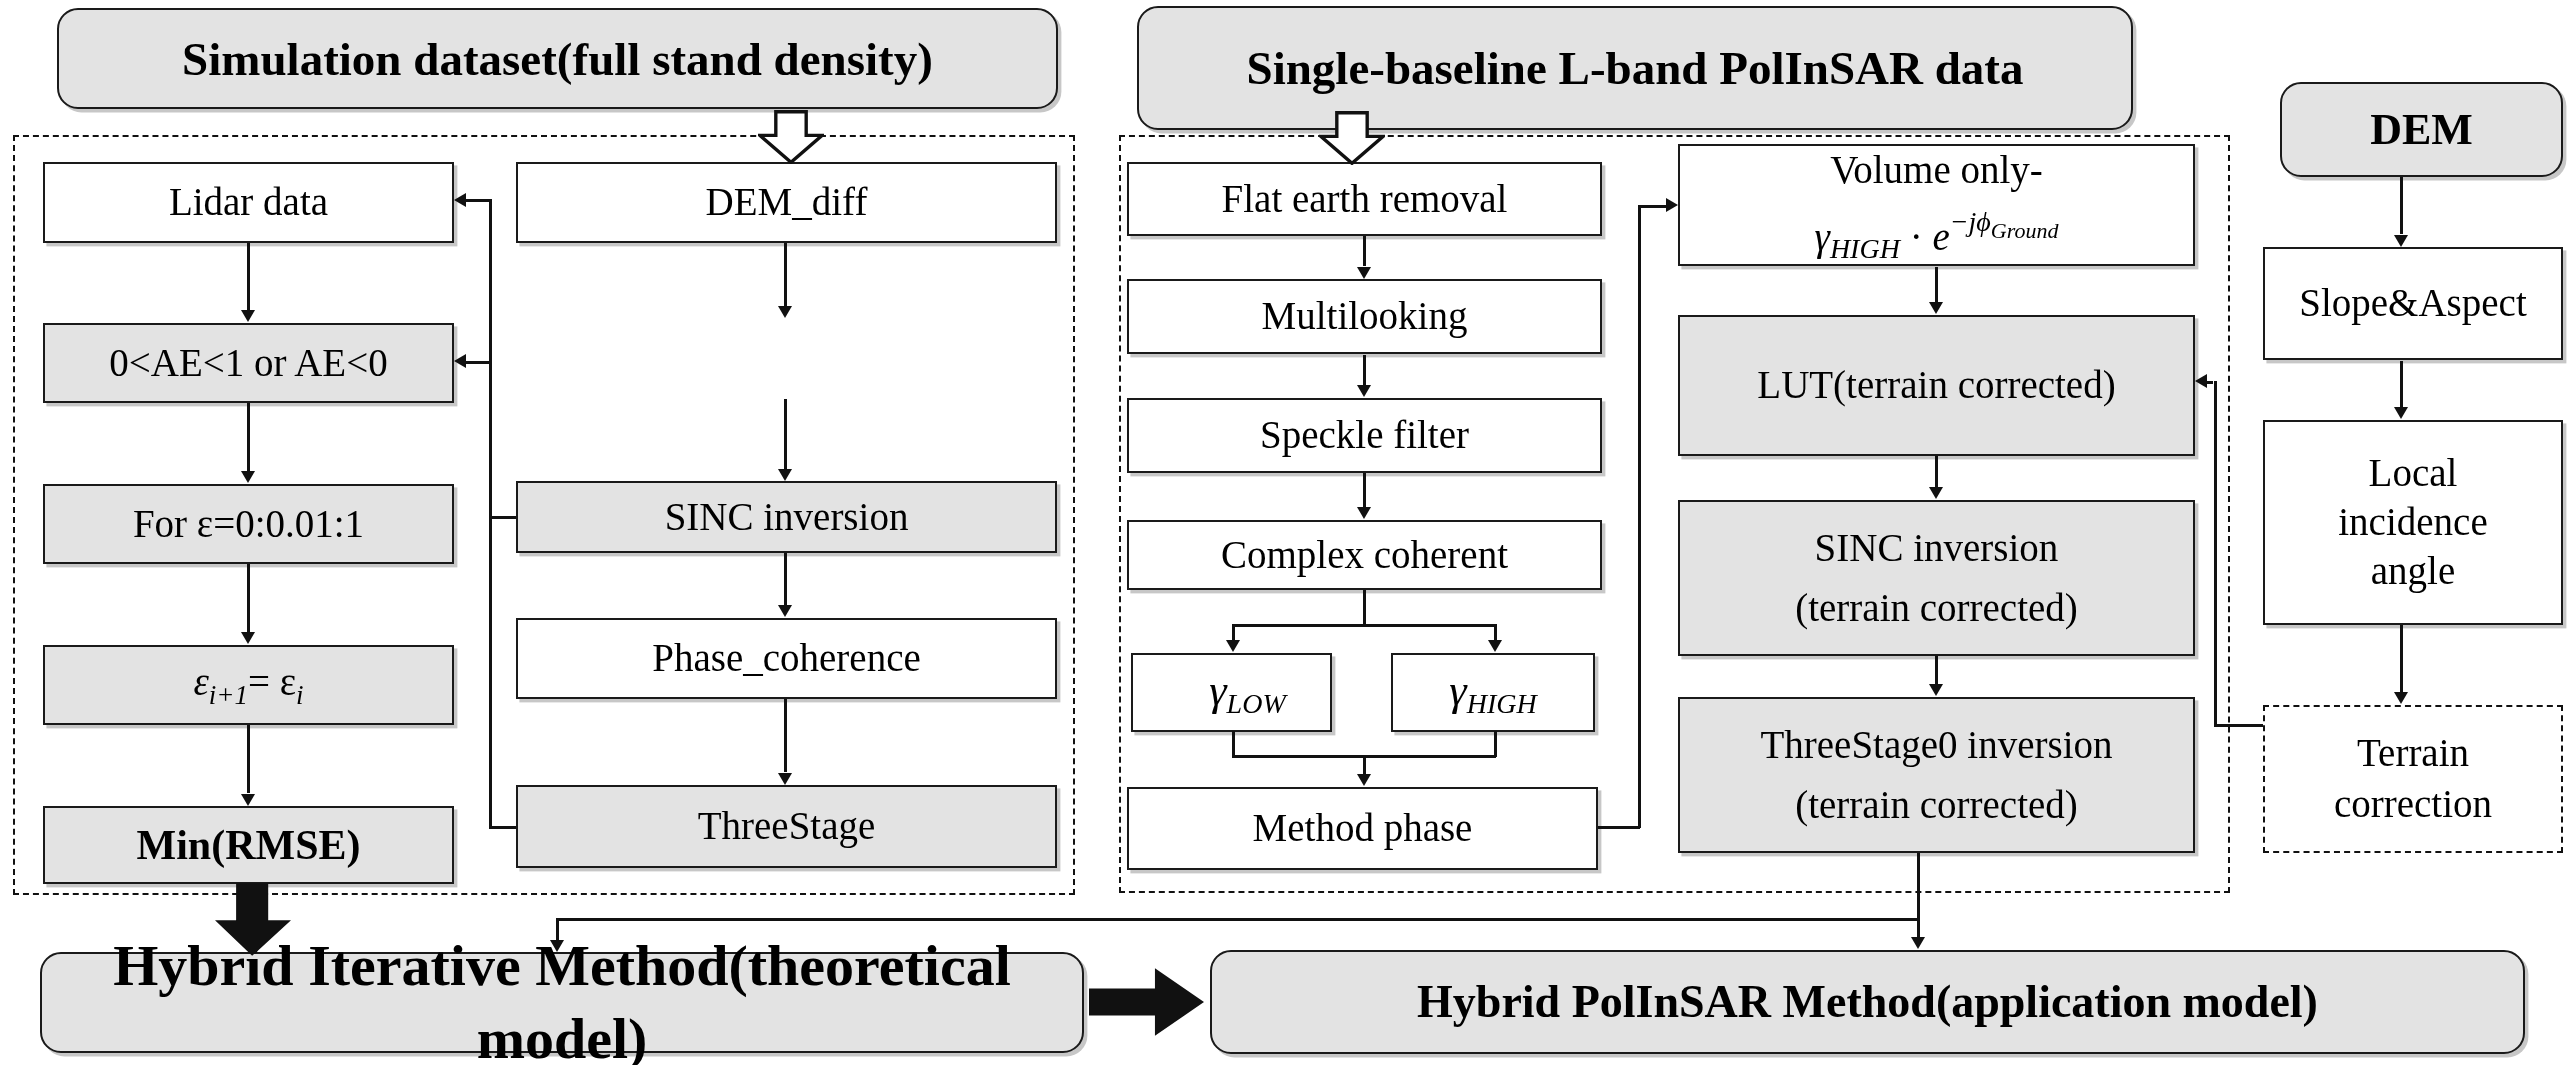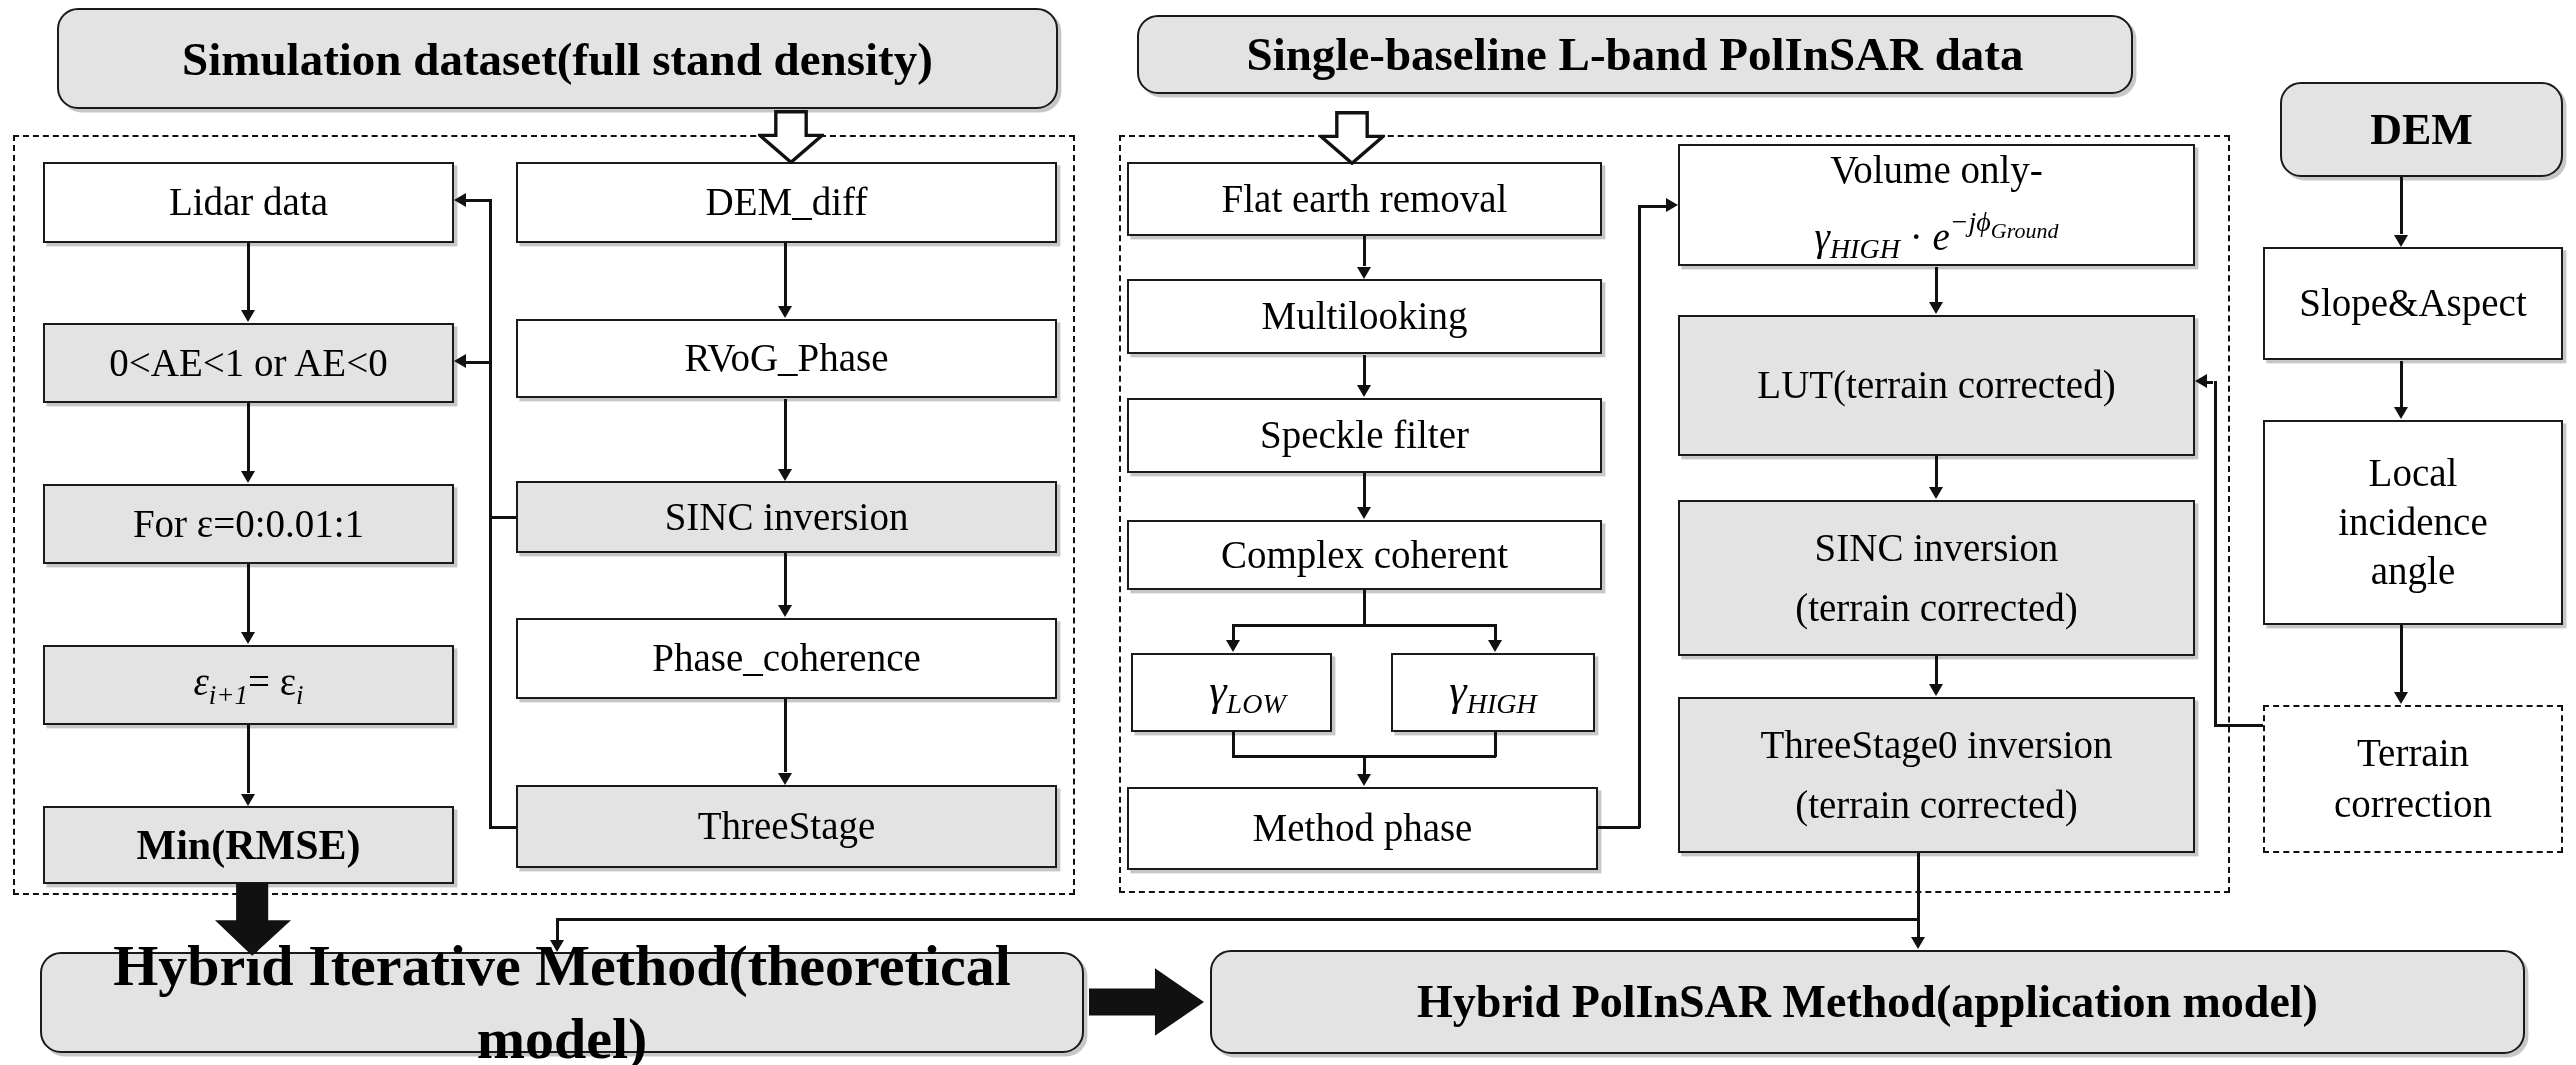--- a/index.html
+++ b/index.html
@@ -36,7 +36,7 @@
   <div class="box gray rounded hdr" style="left:57px;top:8.4px;width:1001px;height:101px;">
     <span>Simulation dataset(full stand density)</span>
   </div>
-  <div class="box gray rounded hdr" style="left:1137px;top:15px;width:996px;height:79px;">
+  <div class="box gray rounded hdr" style="left:1137px;top:6px;width:996px;height:124px;">
     <span>Single-baseline L-band PolInSAR data</span>
   </div>
   <div class="box gray rounded bold" style="left:2280px;top:82px;width:283px;height:95px;font-size:44px;">

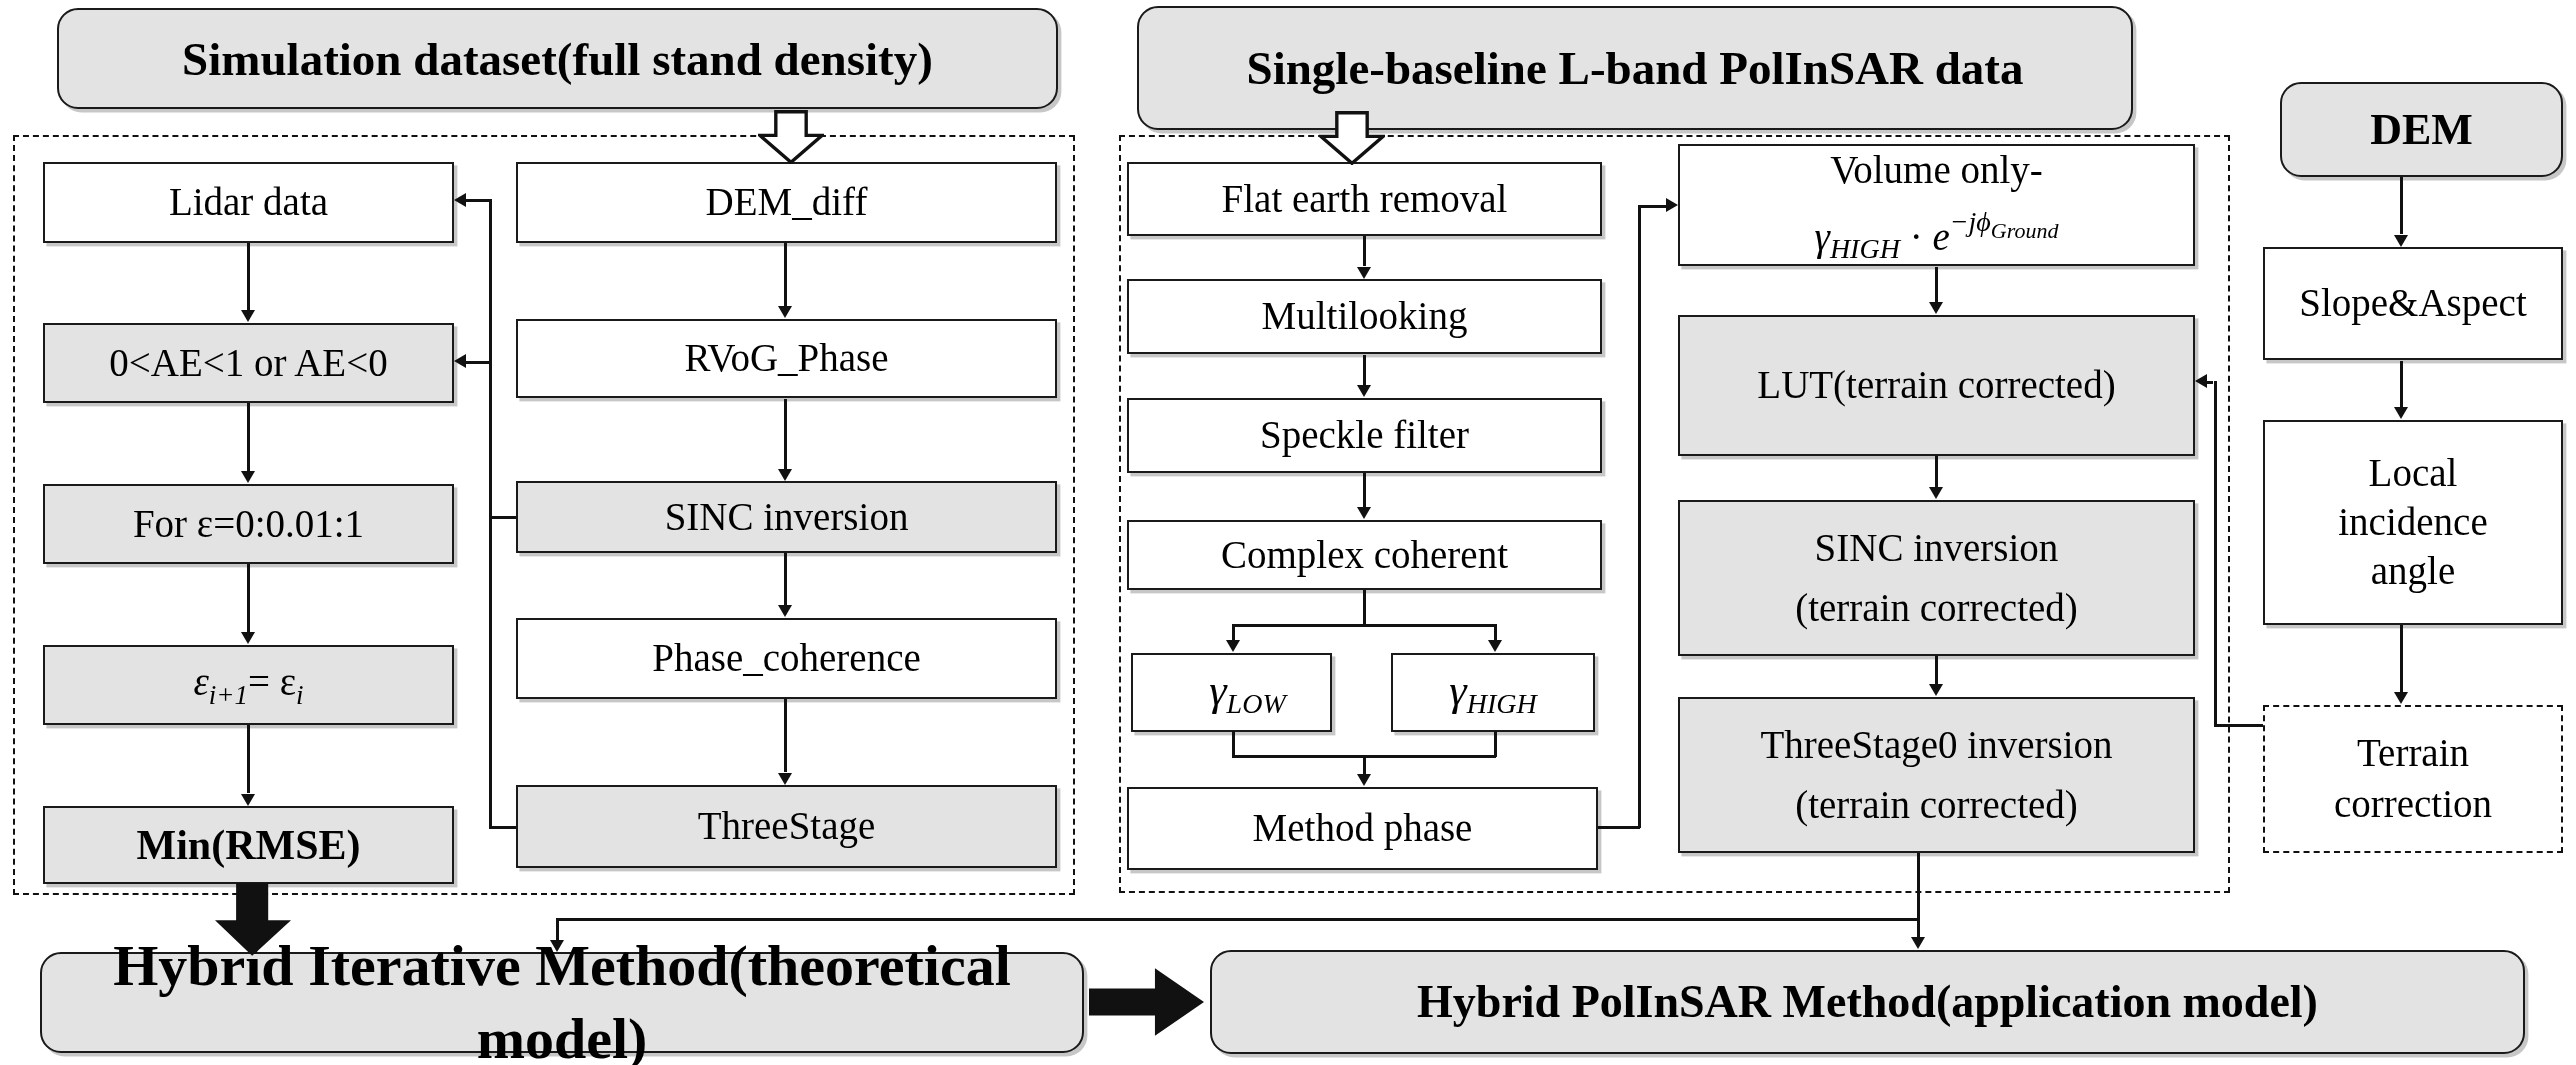--- a/index.html
+++ b/index.html
@@ -74,9 +74,6 @@
   <div class="box" style="left:516px;top:162px;width:541px;height:81px;">
     <span>DEM_diff</span>
   </div>
-  <div class="box" style="left:516px;top:319px;width:541px;height:79px;">
-    <span>RVoG_Phase</span>
-  </div>
   <div class="box gray" style="left:516px;top:481px;width:541px;height:72px;">
     <span>SINC inversion</span>
   </div>

